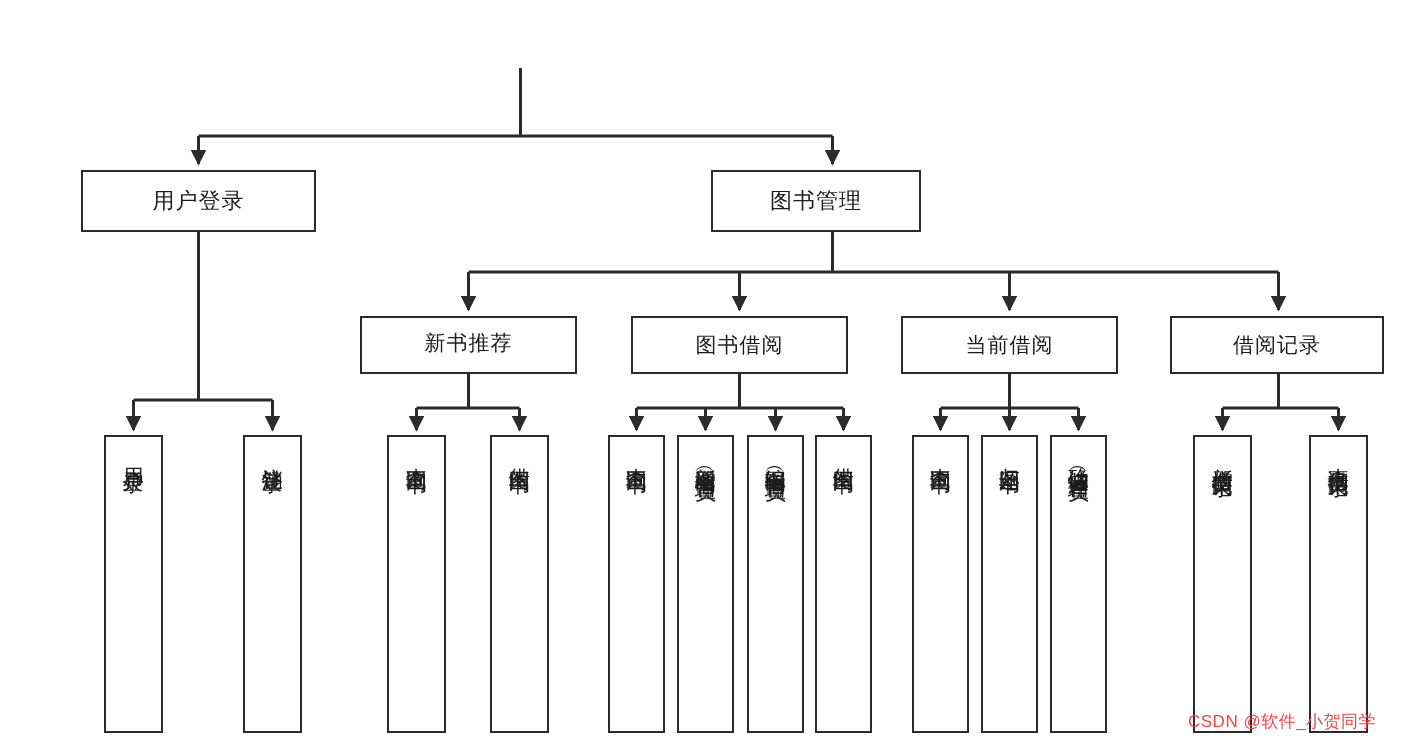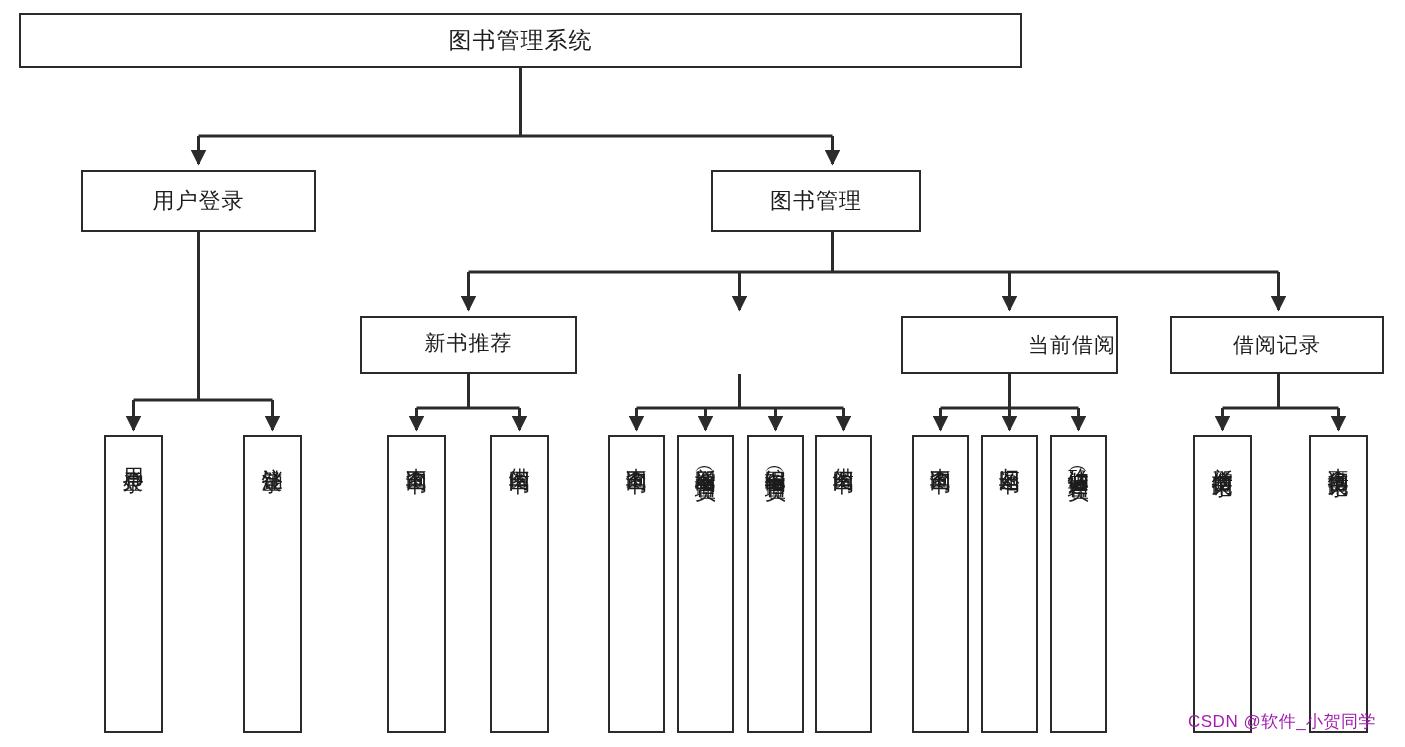--- a/index.html
+++ b/index.html
@@ -120,9 +120,6 @@
     </g>
   </svg>
 
-  <div class="node root" style="left:19px; top:13px; width:1003px; height:55px;">
-    <span class="label">图书管理系统</span>
-  </div>
 
   <div class="node lvl2" style="left:81px; top:170px; width:235px; height:62px;">
     <span class="label">用户登录</span>

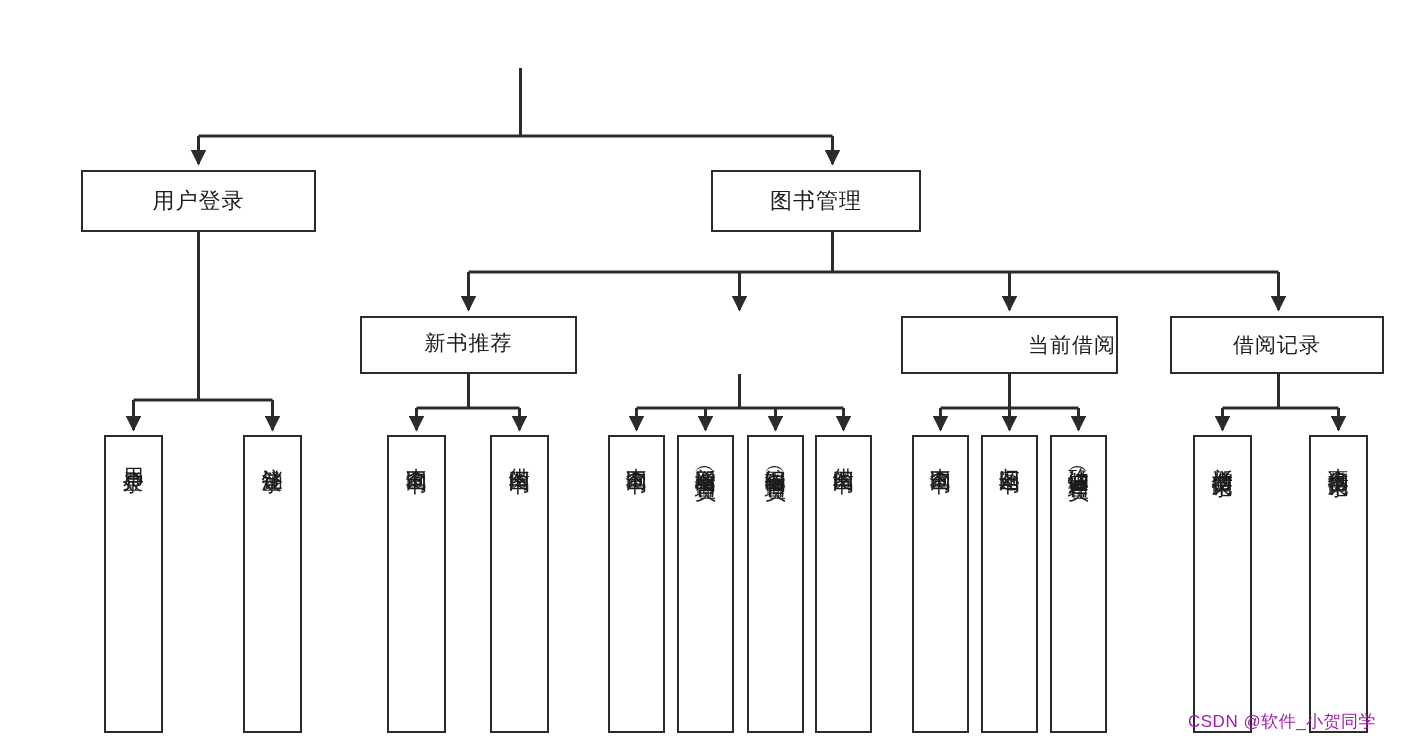--- a/index.html
+++ b/index.html
@@ -131,6 +131,9 @@
   <div class="node lvl3" style="left:360px; top:316px; width:217px; height:58px;font-family:Liberation Mono, monospace;">
     <span class="label">新书推荐</span>
   </div>
+  <div class="node lvl3" style="left:631px; top:316px; width:217px; height:58px;">
+    <span class="label">图书借阅</span>
+  </div>
   <div class="node lvl3" style="left:901px; top:316px; width:217px; height:58px;justify-content:flex-end;">
     <span class="label">当前借阅</span>
   </div>

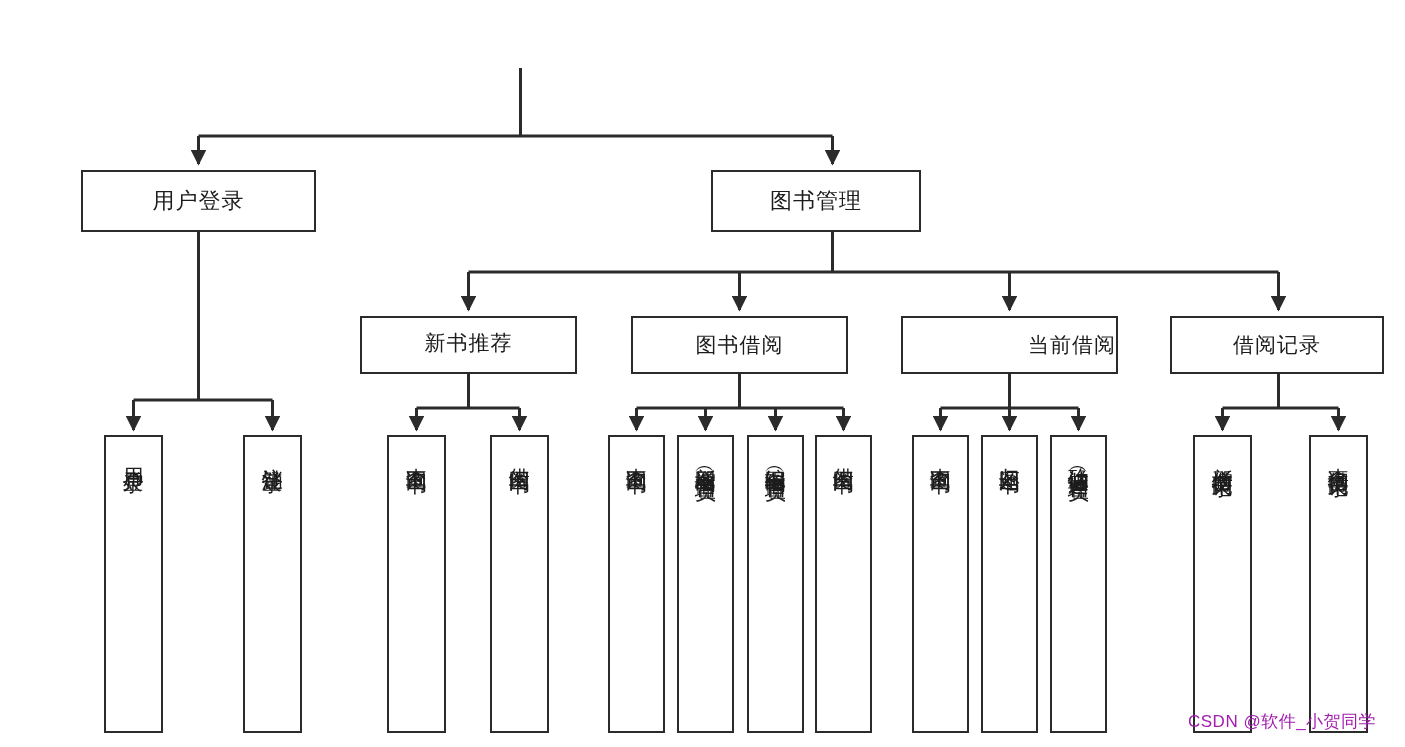--- a/index.html
+++ b/index.html
@@ -134,7 +134,7 @@
   <div class="node lvl3" style="left:631px; top:316px; width:217px; height:58px;">
     <span class="label">图书借阅</span>
   </div>
-  <div class="node lvl3" style="left:901px; top:316px; width:217px; height:58px;justify-content:flex-end;">
+  <div class="node lvl3" style="left:901px; top:316px; width:217px; height:58px;">
     <span class="label">当前借阅</span>
   </div>
   <div class="node lvl3" style="left:1170px; top:316px; width:214px; height:58px;">

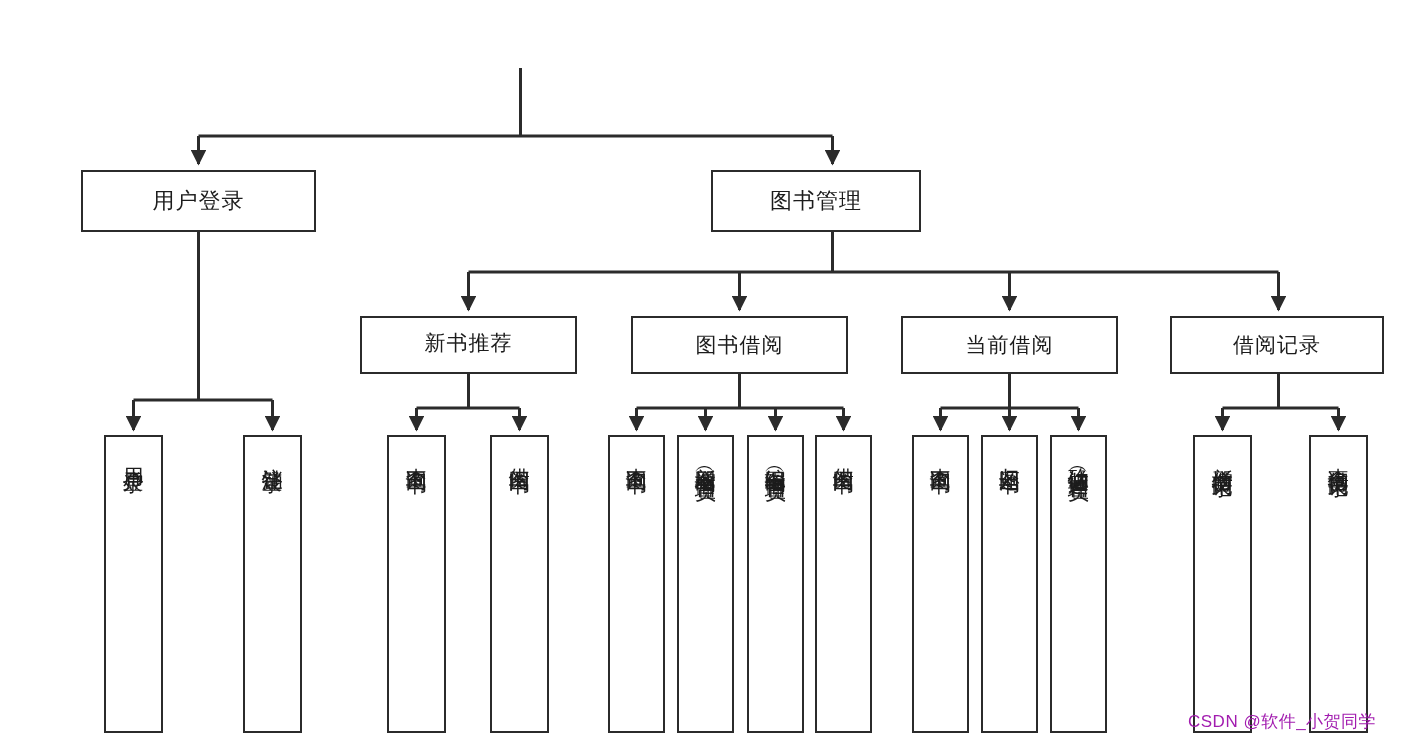--- a/index.html
+++ b/index.html
@@ -59,7 +59,7 @@
     left:1188px;
     top:710px;
     font-size:17px;
-    color:#a21caf;
+    color:#ef4444;
     white-space:nowrap;
     letter-spacing:0.5px;
   }

